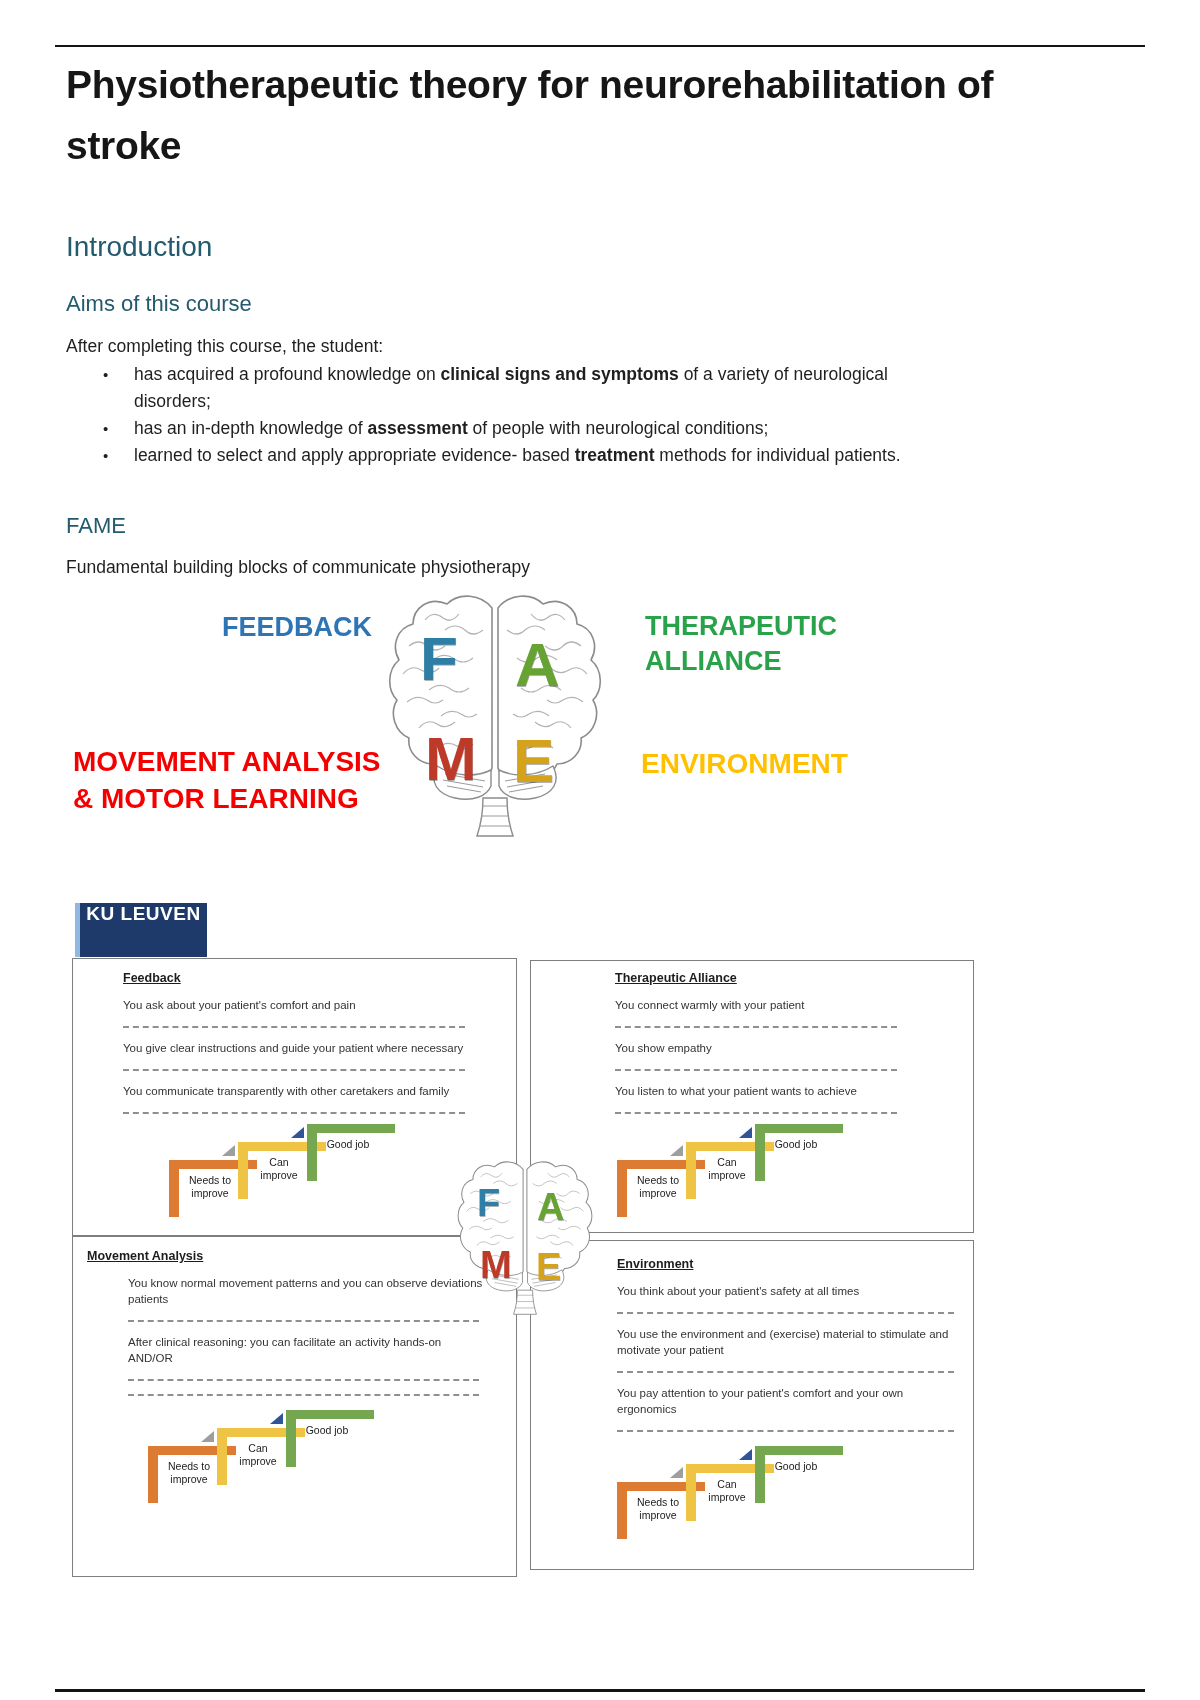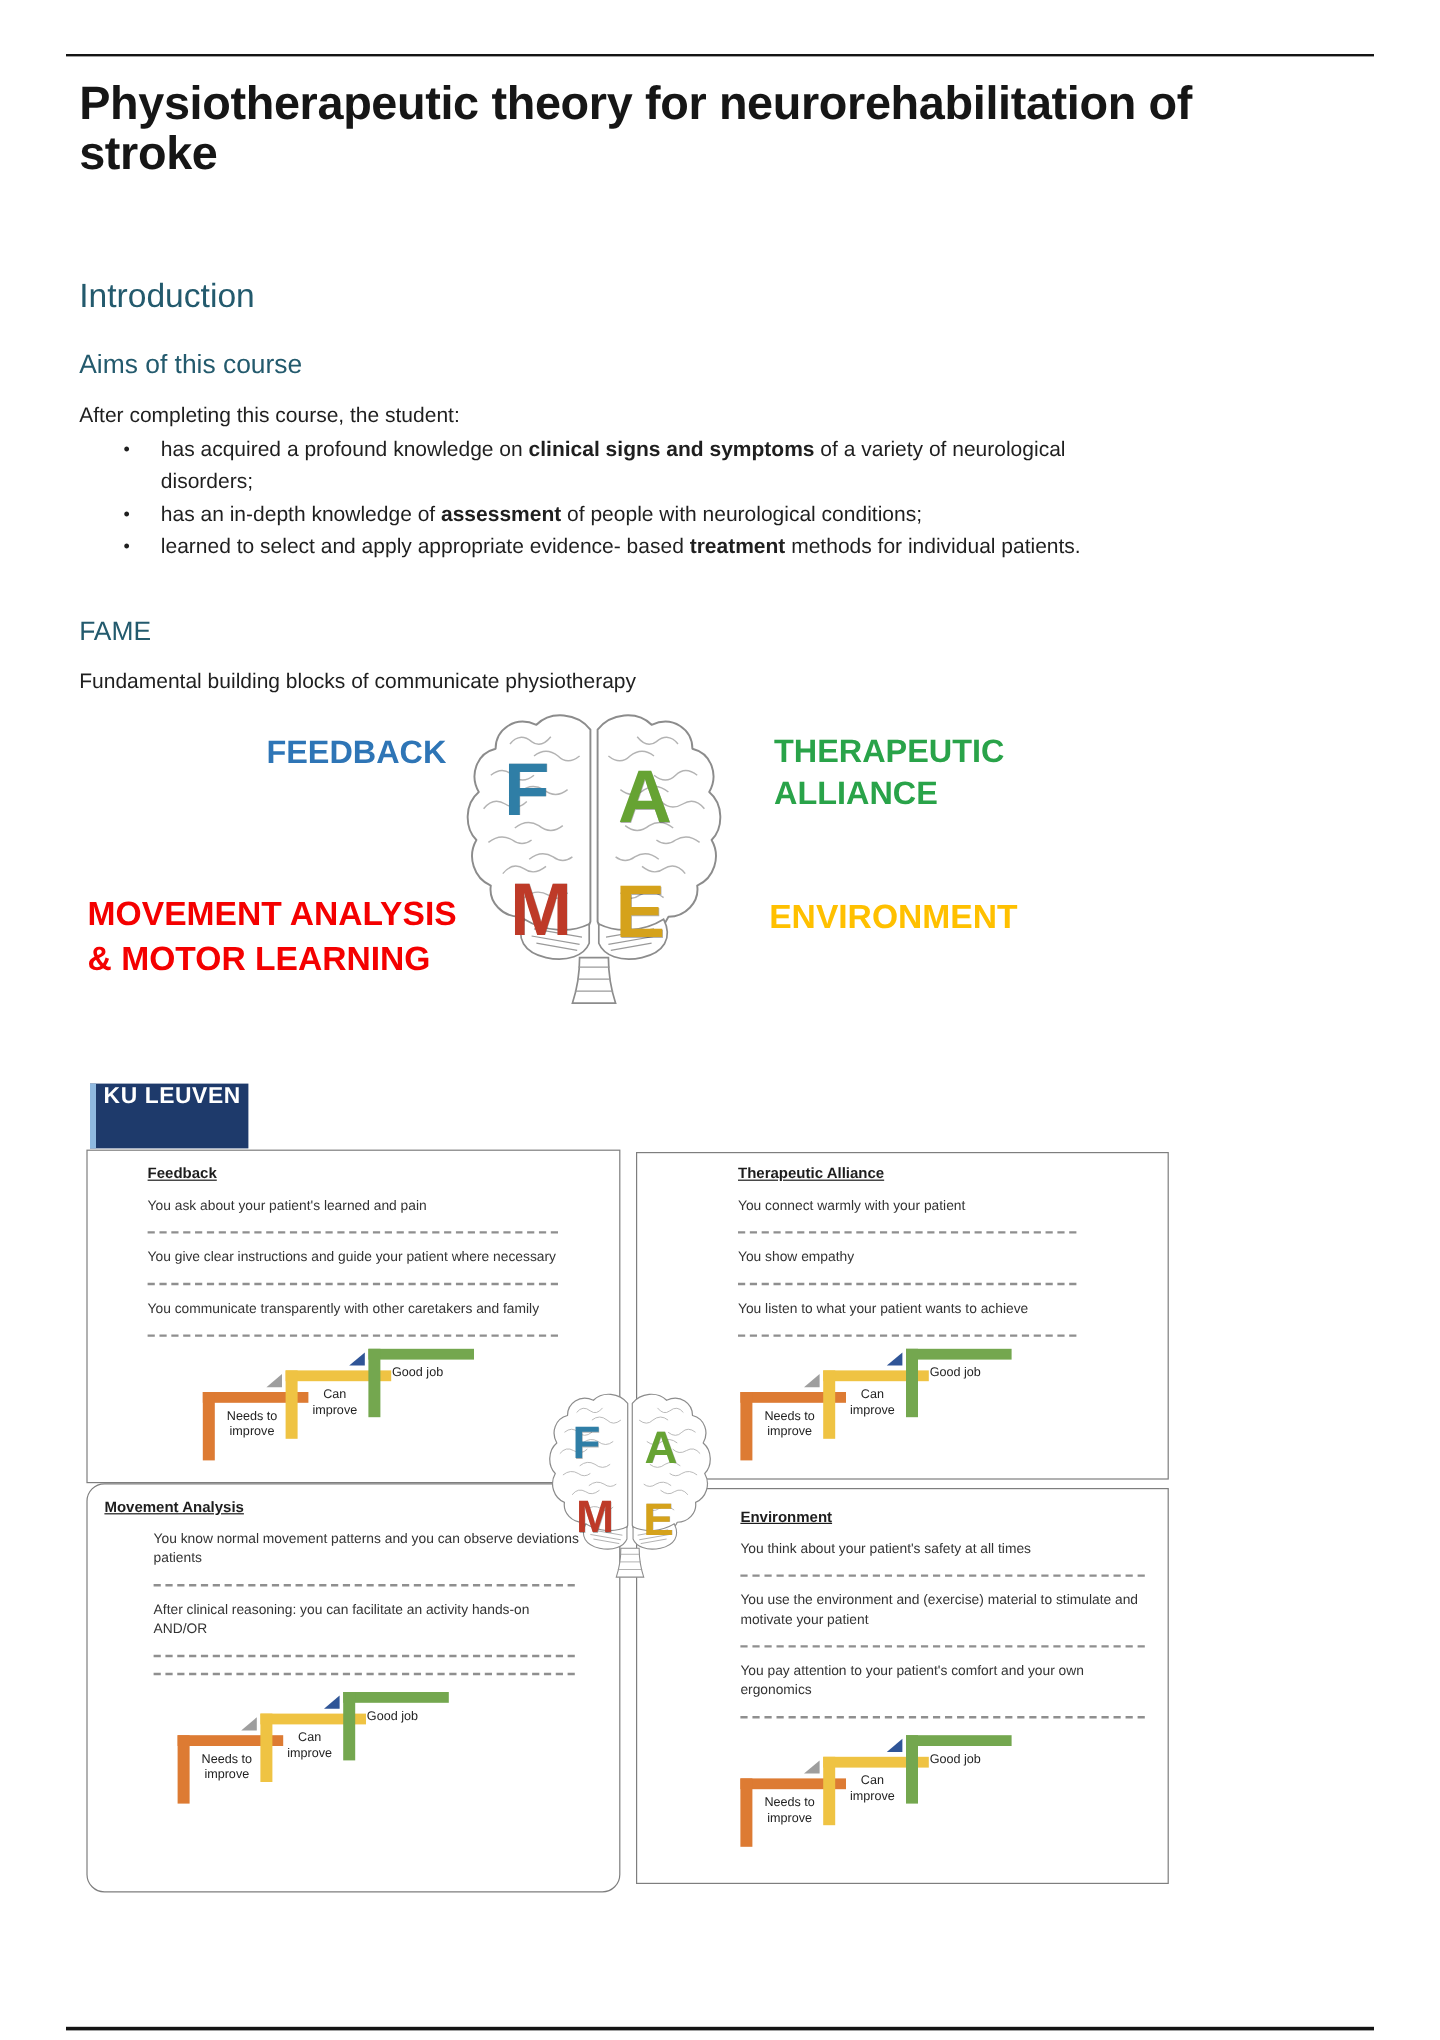--- a/index.html
+++ b/index.html
@@ -10,8 +10,8 @@
   .rule-top{top:45px;height:2px;}
   .rule-bottom{top:1689px;height:3px;}
 
-  .doc-title{position:absolute;left:66px;top:66px;width:1010px;margin:0;
-             font-size:39px;line-height:42px;font-weight:600;color:#161616;letter-spacing:-0.3px;}
+  .doc-title{position:absolute;left:66px;top:54px;width:1010px;margin:0;
+             font-size:39px;line-height:61px;font-weight:600;color:#161616;letter-spacing:-0.3px;}
   .sec{position:absolute;left:66px;top:231px;margin:0;font-size:28px;font-weight:500;}
   .sub{position:absolute;left:66px;margin:0;font-size:22px;font-weight:500;}
   .sub-aims{top:291px;}

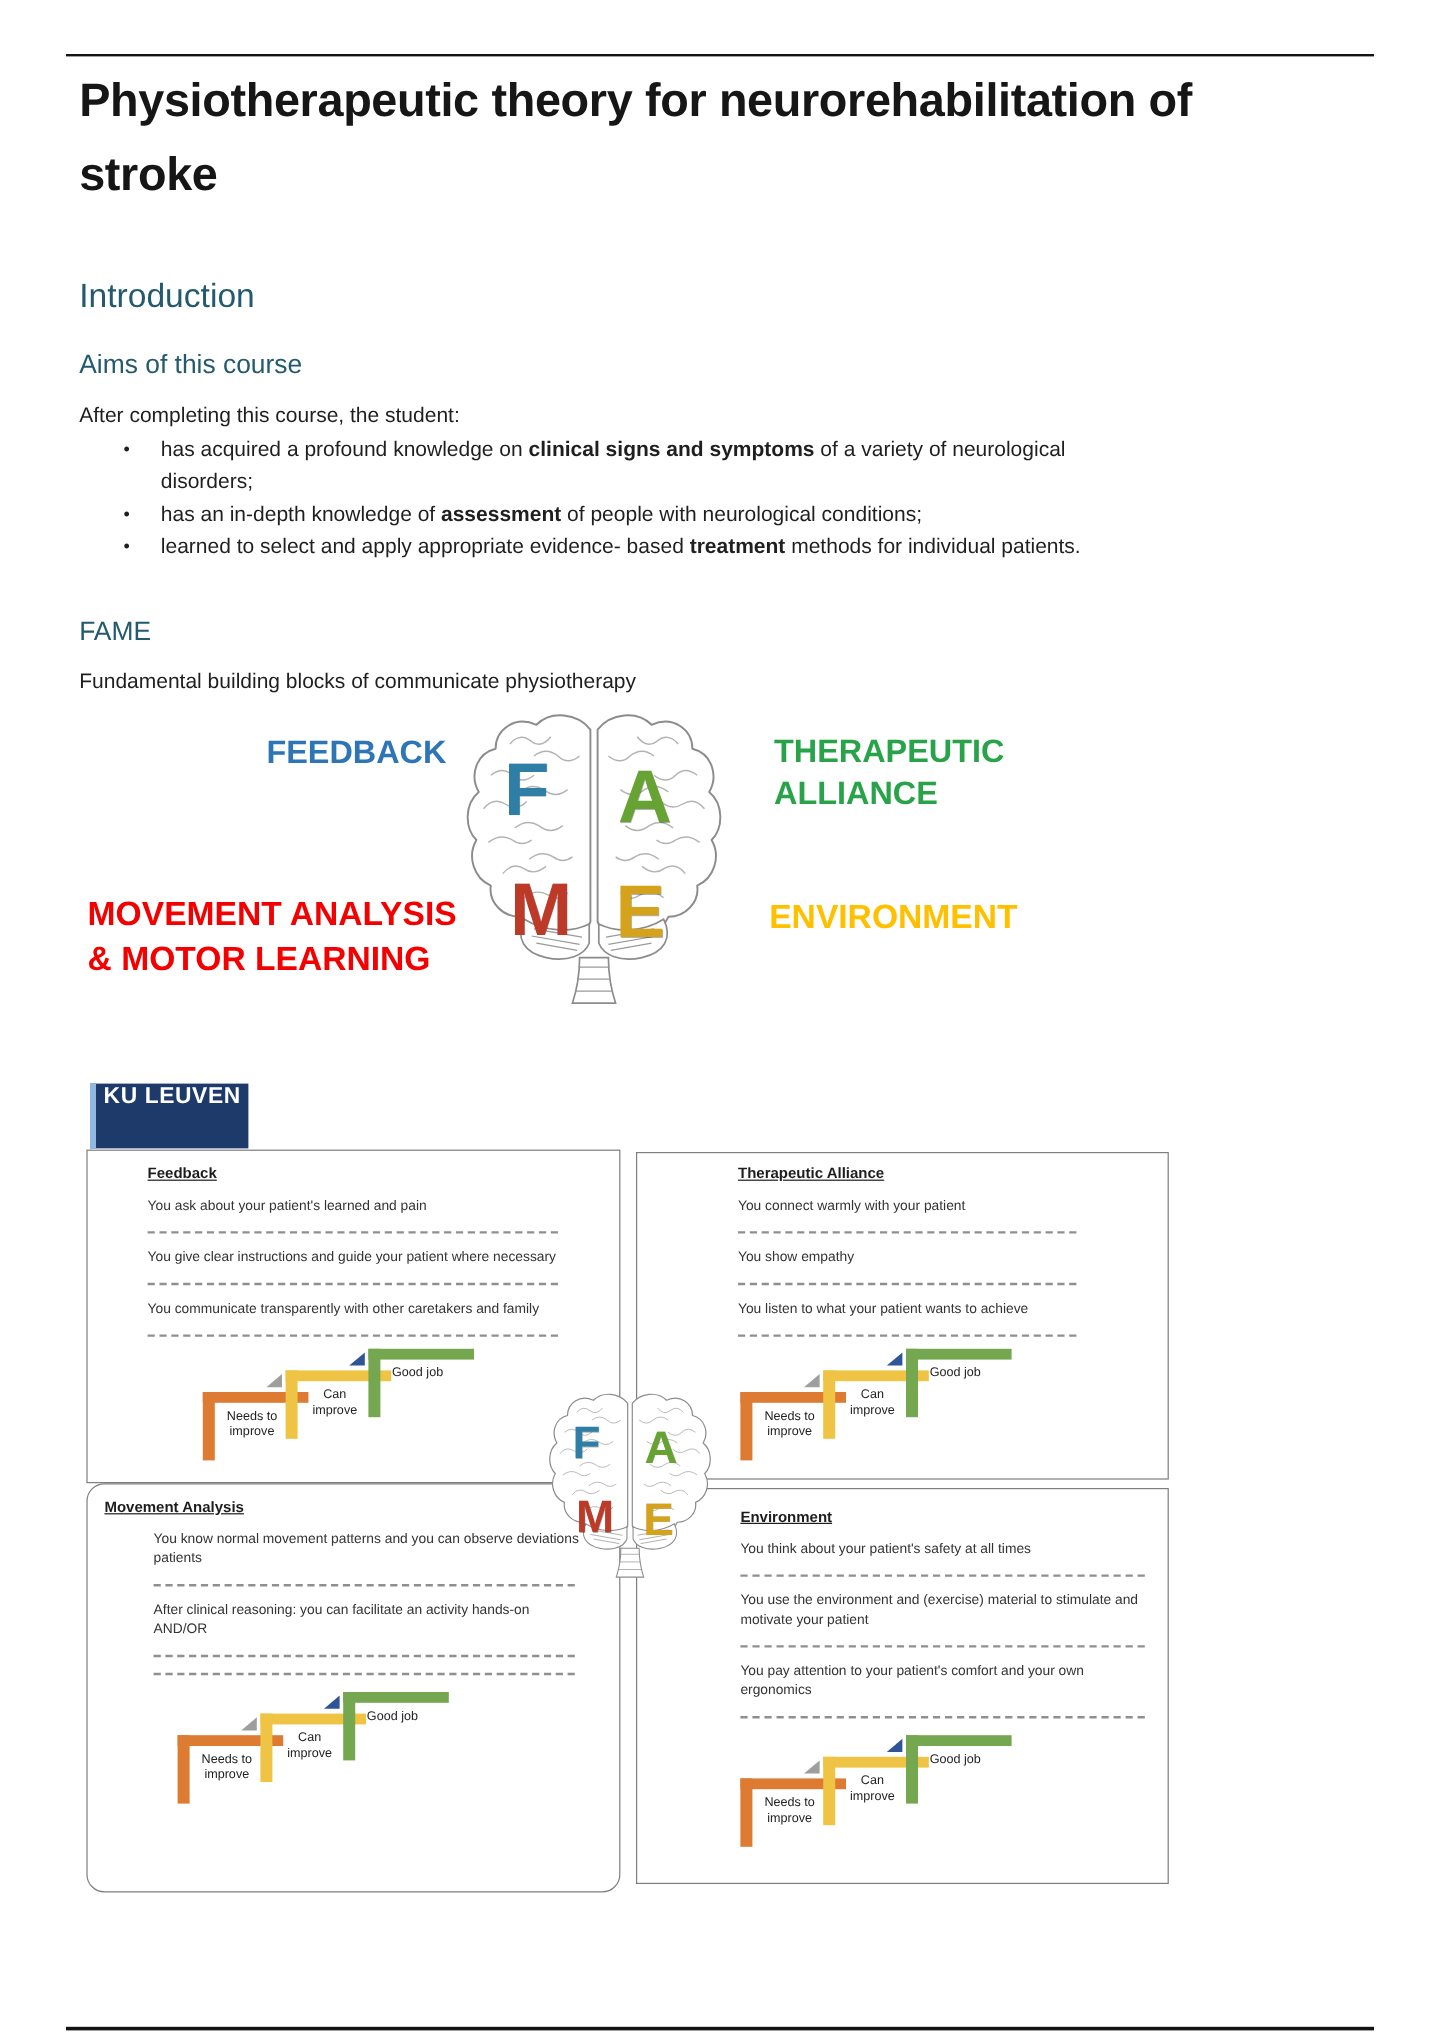--- a/index.html
+++ b/index.html
@@ -155,7 +155,7 @@
 
   <div class="qbox q-feedback" id="qbox-0">
       <div class="q-title">Feedback</div>
-      <div class="q-item">You ask about your patient's learned and pain</div>
+      <div class="q-item">You ask about your patient's comfort and pain</div>
       <div class="q-dash"></div>
       <div class="q-item">You give clear instructions and guide your patient where necessary</div>
       <div class="q-dash"></div>

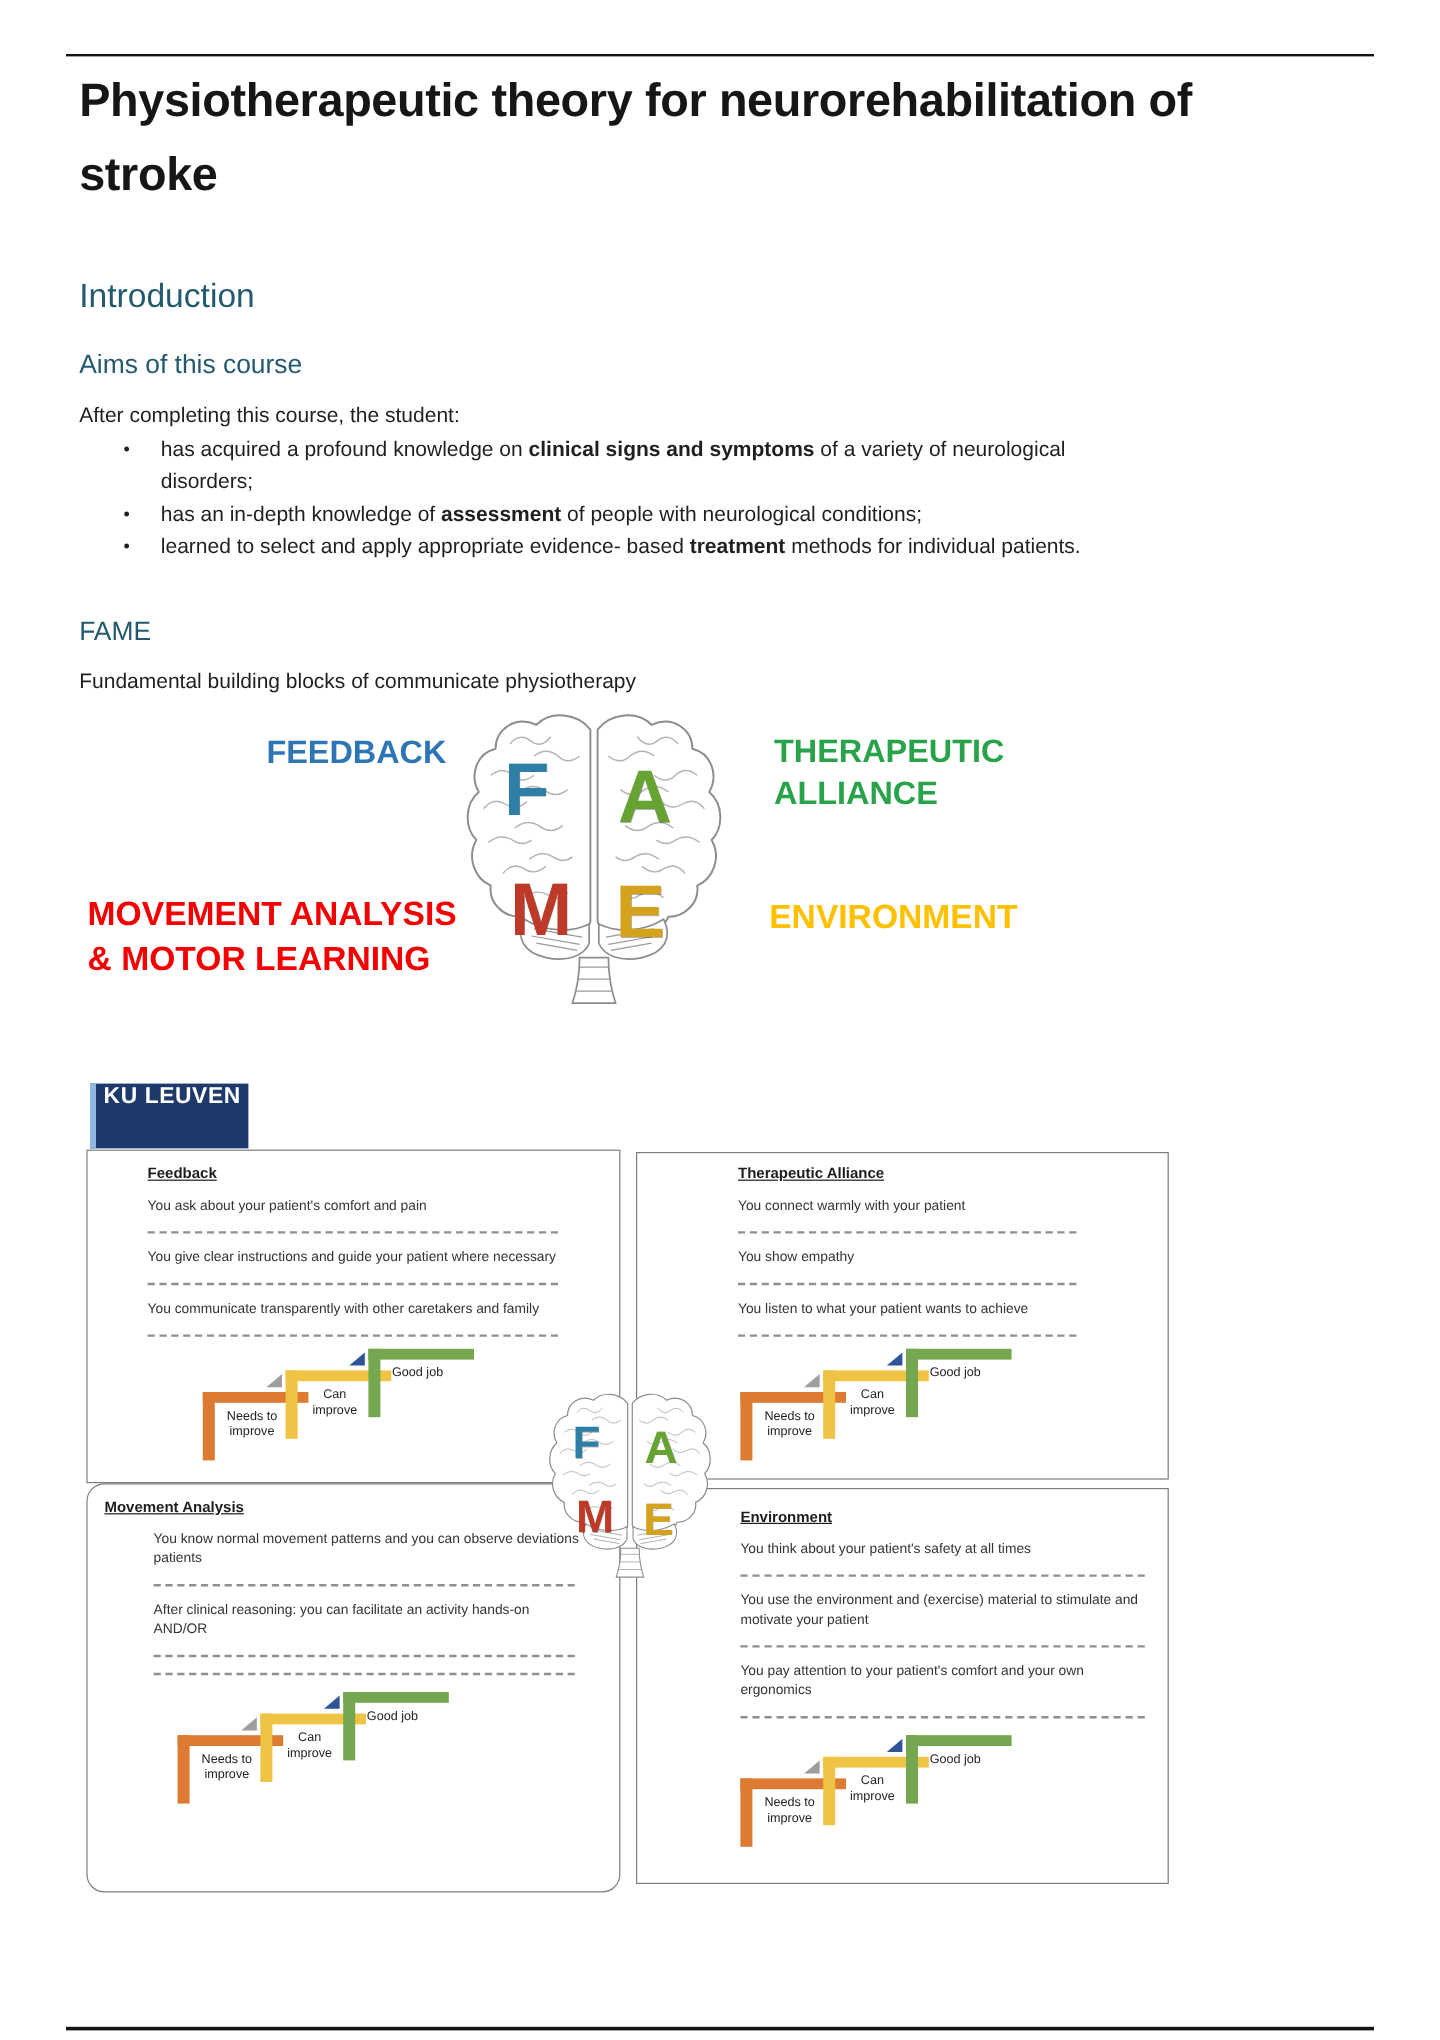--- a/index.html
+++ b/index.html
@@ -58,7 +58,7 @@
   .qbox{position:absolute;border:1.5px solid #7e7e7e;box-sizing:border-box;background:#ffffff;color:#333;}
   .q-feedback{left:72px;top:958px;width:445px;height:278px;padding:12px 44px 0 50px;}
   .q-alliance{left:530px;top:960px;width:444px;height:273px;padding:10px 70px 0 84px;}
-  .q-movement{left:72px;top:1236px;width:445px;height:341px;padding:12px 30px 0 55px;border-radius:15px;}
+  .q-movement{left:72px;top:1236px;width:445px;height:341px;padding:12px 30px 0 55px;}
   .q-environment{left:530px;top:1240px;width:444px;height:330px;padding:16px 12px 0 86px;}
   .q-title{font-size:12.5px;font-weight:700;text-decoration:underline;color:#1d1d1d;margin:0;}
   .q-item{font-size:11.5px;line-height:16px;margin-top:12px;color:#333;}

